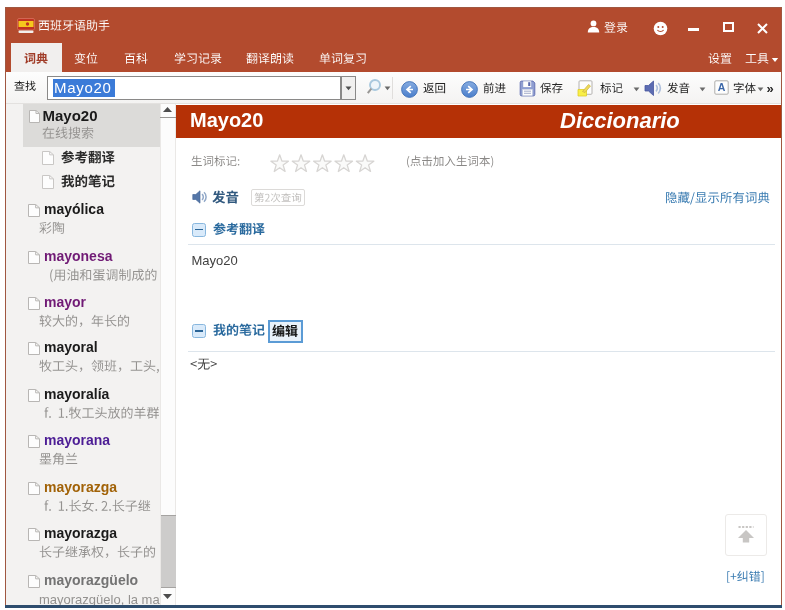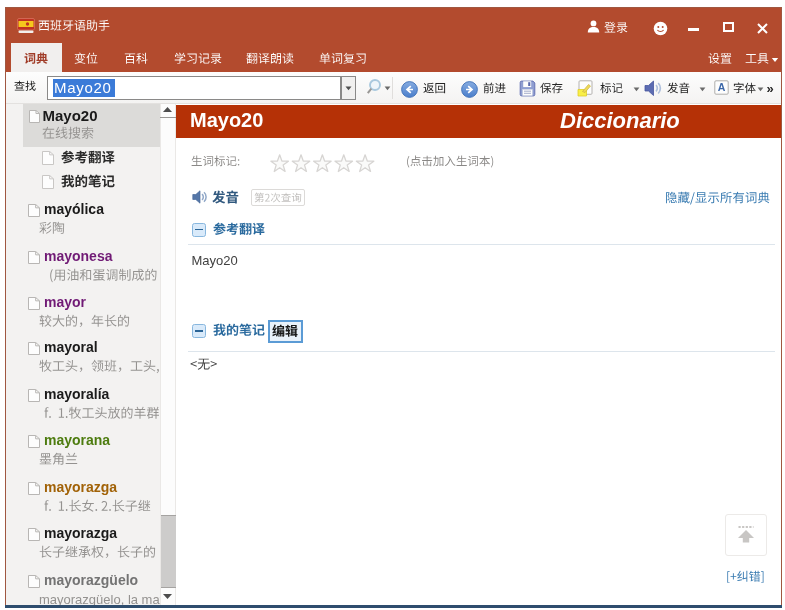--- a/index.html
+++ b/index.html
@@ -270,7 +270,7 @@
 <path d="M0.5 0.5 H7.66 L11.5 3.84 V12.5 H0.5 Z" fill="#fdfdfd" stroke="#b8b6b4" stroke-width="1"></path>
 <path d="M7.66 0.5 V3.84 H11.5" fill="none" stroke="#b8b6b4" stroke-width="1"></path>
     </svg>
-    <div style="position:absolute;left:38px;top:328.0px;font:bold 14px 'Liberation Sans';color:#4d7c0f">mayorana</div>
+    <div style="position:absolute;left:38px;top:328.0px;font:bold 14px 'Liberation Sans';color:#4c1d95">mayorana</div>
     <div style="position:absolute;left:33px;top:348.0px">
       <svg width="40" height="17" viewBox="0 0 40 17" style="display:block">
         <path transform="translate(0 11.7)" d="M2.4 -4C2.1 -3.3 1.6 -2.7 0.9 -2.4L1.6 -1.9C2.4 -2.3 2.9 -3 3.2 -3.7ZM4.4 -3.7C4.6 -3.3 4.8 -2.8 4.9 -2.4L5.7 -2.6C5.7 -3 5.5 -3.5 5.3 -3.9ZM3.7 -9.2C4 -8.8 4.3 -8.2 4.5 -7.9L5.1 -8.1C5 -8.5 4.7 -9 4.4 -9.4ZM7 -3.7C7.3 -3.3 7.6 -2.8 7.8 -2.4L8.6 -2.7C8.4 -3.1 8.2 -3.6 7.8 -4ZM8.5 -9.5C8.3 -9.1 7.9 -8.4 7.7 -8L8.3 -7.8C8.5 -8.2 8.9 -8.7 9.2 -9.2ZM3 -9.7H6V-7.7H3ZM6.9 -9.7H10V-7.7H6.9ZM9.7 -3.7C10.2 -3.2 10.9 -2.5 11.3 -2L12 -2.4C11.7 -2.9 11 -3.5 10.4 -4H12.2V-4.8H6.9V-5.6H11.2V-6.3H6.9V-7H11V-10.4H2.1V-7H6V-6.3H1.9V-5.6H6V-4.8H0.8V-4H10.4ZM6 -2.8V-2H2.2V-1.2H6V-0.2H0.7V0.6H12.3V-0.2H6.9V-1.2H10.9V-2H6.9V-2.8Z M16.5 -7H19.3V-5.4H16.5ZM16.5 -7.9H16.4C16.8 -8.3 17.2 -8.8 17.5 -9.2H21.2C20.9 -8.8 20.5 -8.3 20.1 -7.9ZM23.4 -7V-5.4H20.3V-7ZM17.4 -11C16.7 -9.6 15.5 -8.1 13.7 -6.9C14 -6.7 14.3 -6.4 14.5 -6.2C14.8 -6.4 15.2 -6.7 15.5 -7V-4.7C15.5 -3 15.3 -1 13.9 0.4C14.1 0.6 14.4 0.9 14.6 1.1C15.5 0.3 16 -0.8 16.2 -2H19.3V0.8H20.3V-2H23.4V-0.2C23.4 -0 23.3 0 23.1 0C22.9 0.1 22.1 0.1 21.3 0C21.4 0.3 21.6 0.7 21.6 1C22.7 1 23.4 1 23.8 0.8C24.2 0.7 24.4 0.4 24.4 -0.2V-7.9H21.3C21.7 -8.4 22.2 -9.1 22.6 -9.6L21.9 -10.1L21.7 -10.1H18.1L18.5 -10.8ZM16.5 -4.5H19.3V-2.8H16.4C16.4 -3.4 16.5 -4 16.5 -4.5ZM23.4 -4.5V-2.8H20.3V-4.5Z M28.8 -10.5C29.3 -9.8 30 -8.8 30.3 -8.2L31.1 -8.6C30.8 -9.2 30.2 -10.2 29.6 -10.9ZM27.9 -4.4V-3.4H36.9V-4.4ZM26.7 -0.6V0.4H38.2V-0.6ZM27.2 -8V-7H37.8V-8H34.6C35.2 -8.7 35.8 -9.7 36.3 -10.6L35.3 -10.9C34.9 -10 34.2 -8.8 33.6 -8Z" fill="#949290"></path>

